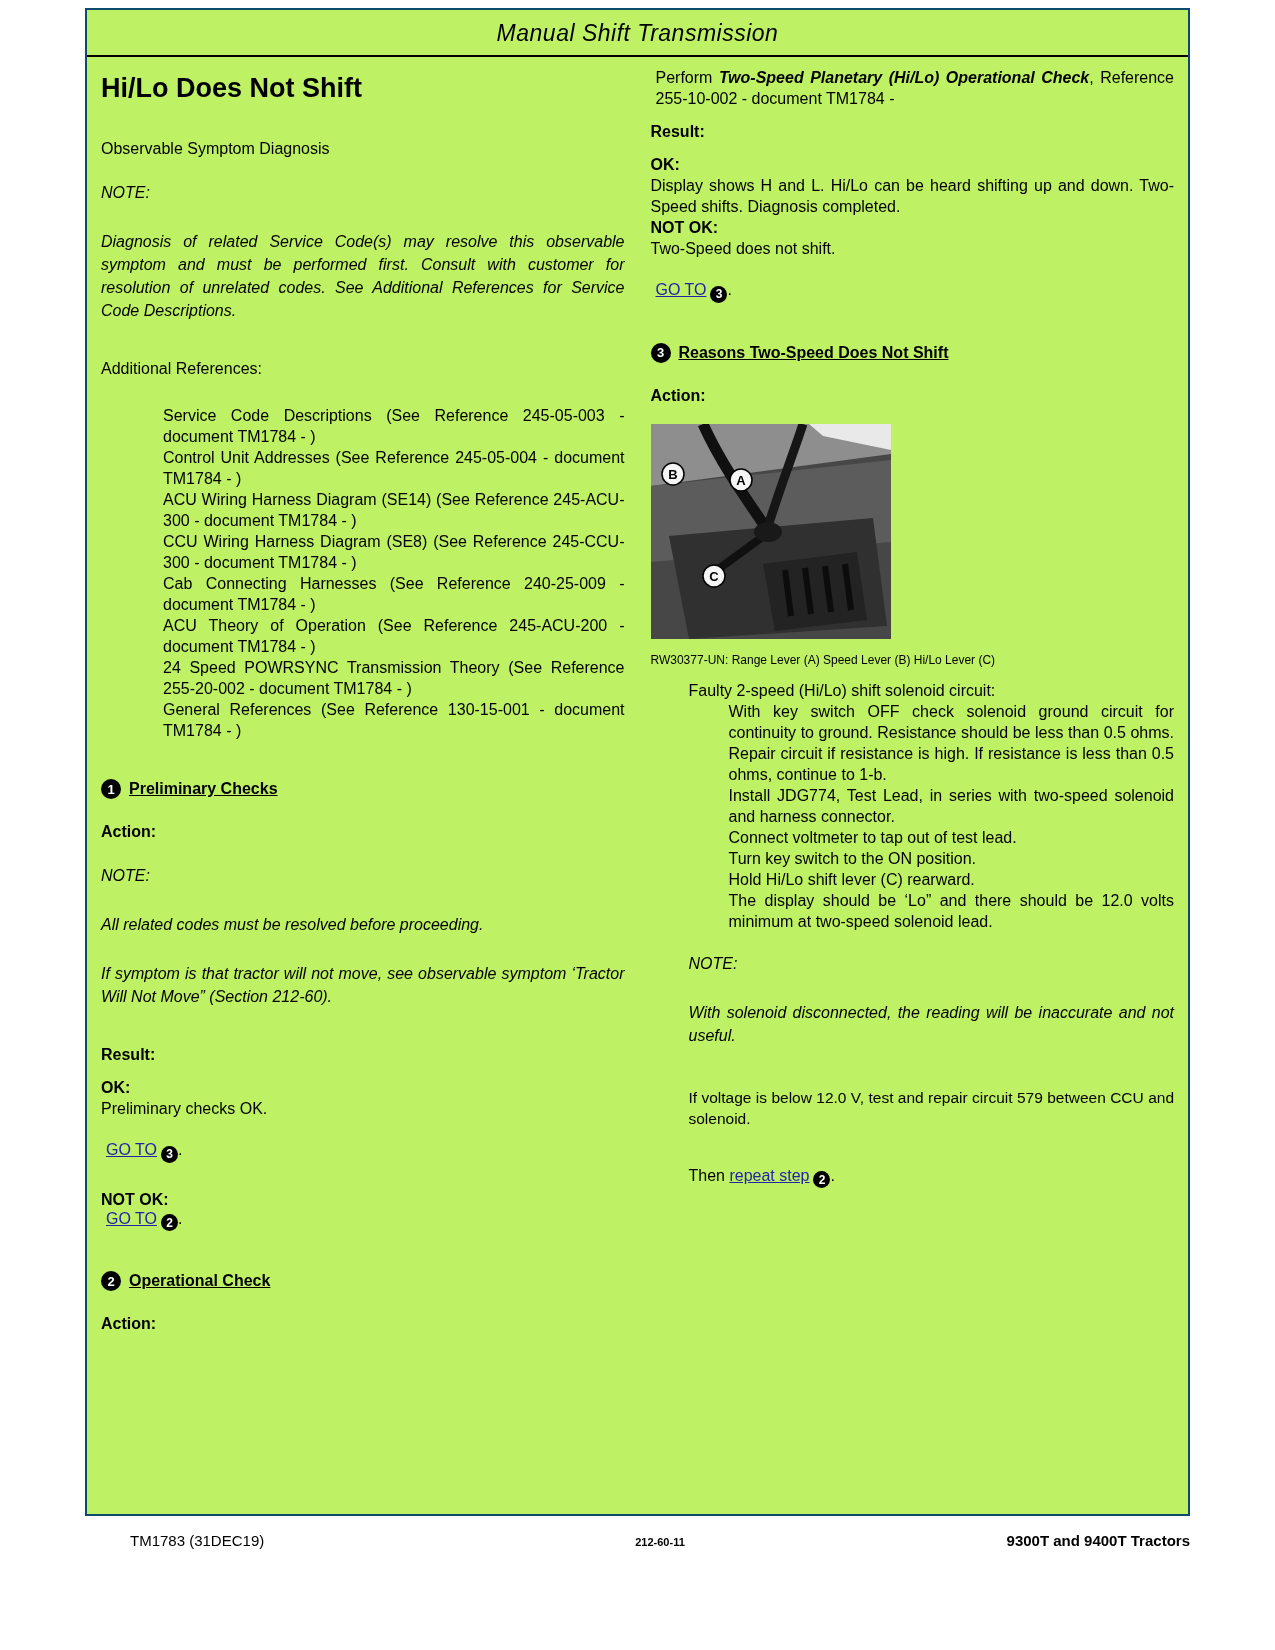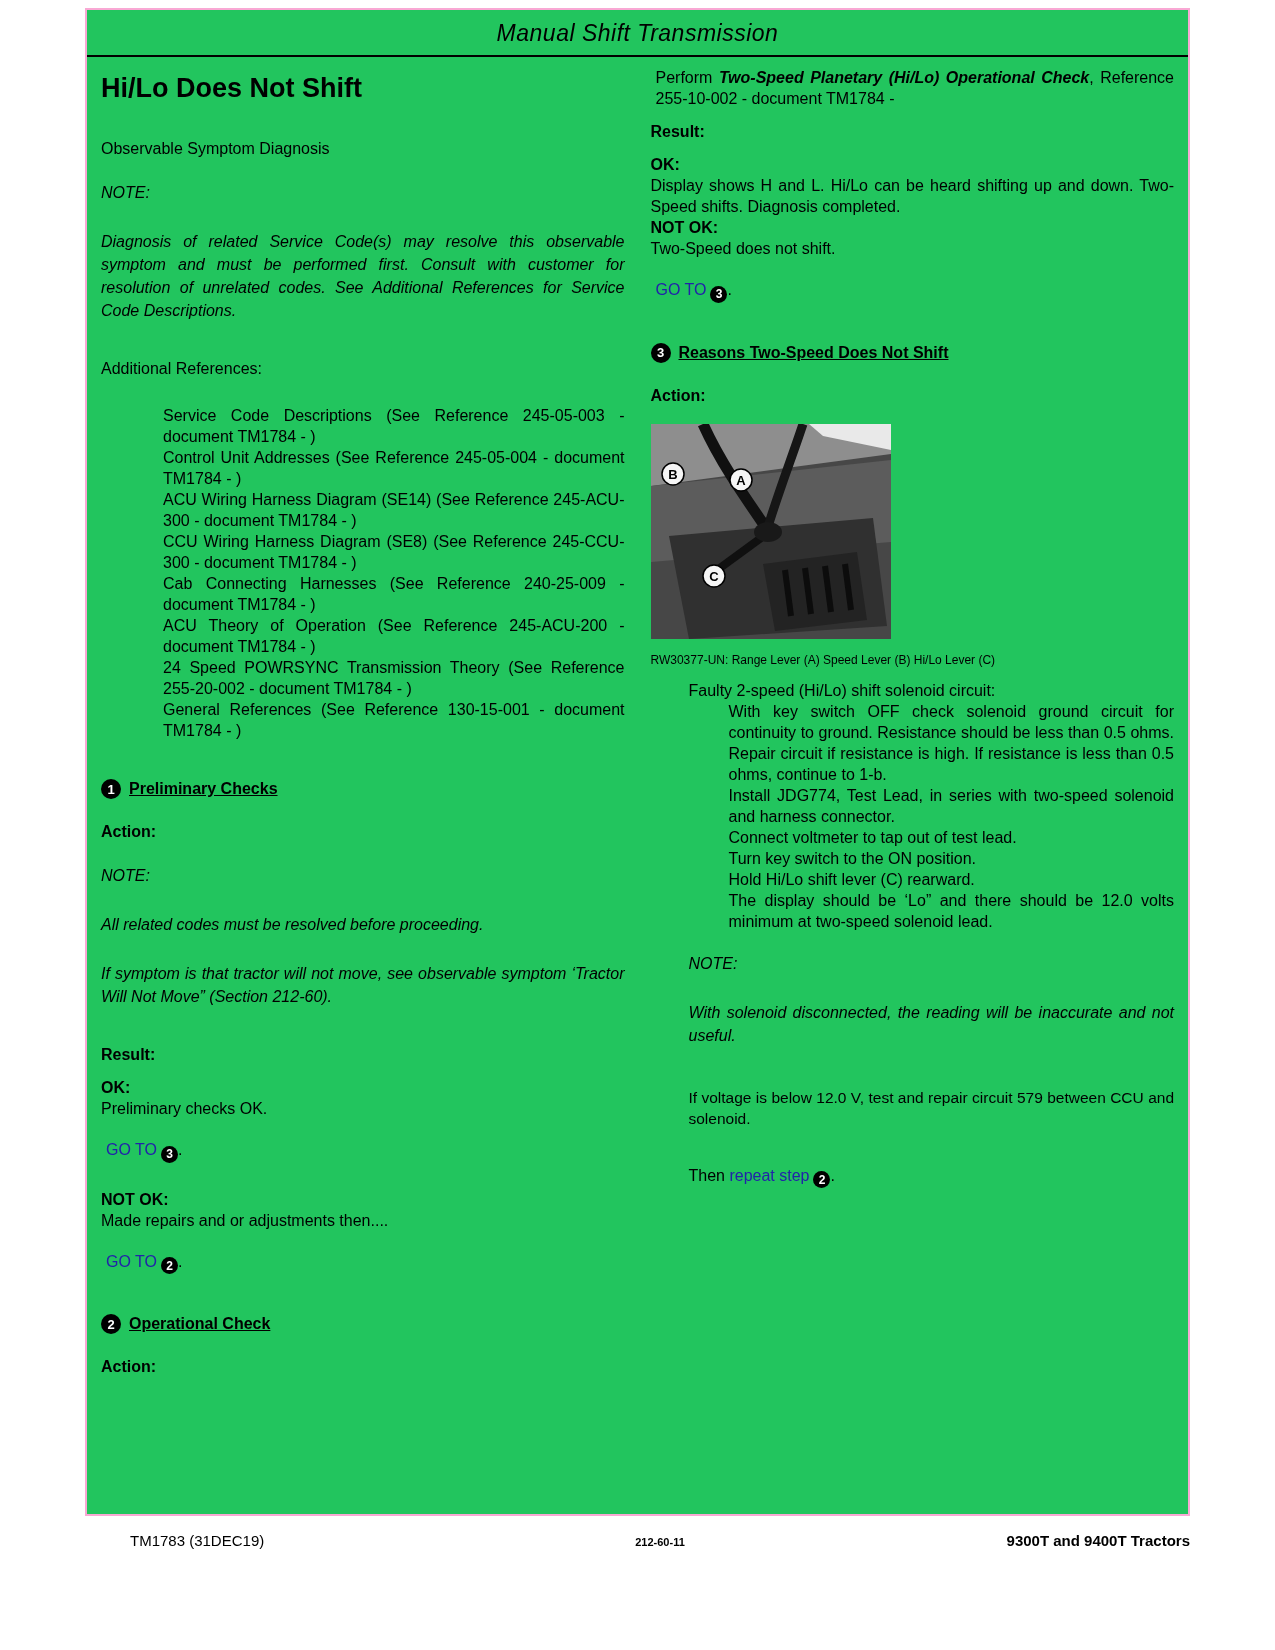--- a/index.html
+++ b/index.html
@@ -11,7 +11,7 @@
     position: relative;
   }
   .page { padding: 8px 85px 0 85px; }
-  .frame { border: 2px solid #f9a8d4; height: 1504px; overflow: hidden; background: #22c55e; }
+  .frame { border: 2px solid #0c4a6e; height: 1504px; overflow: hidden; background: #bef264; }
   .header {
     font-style: italic;
     font-size: 23px;

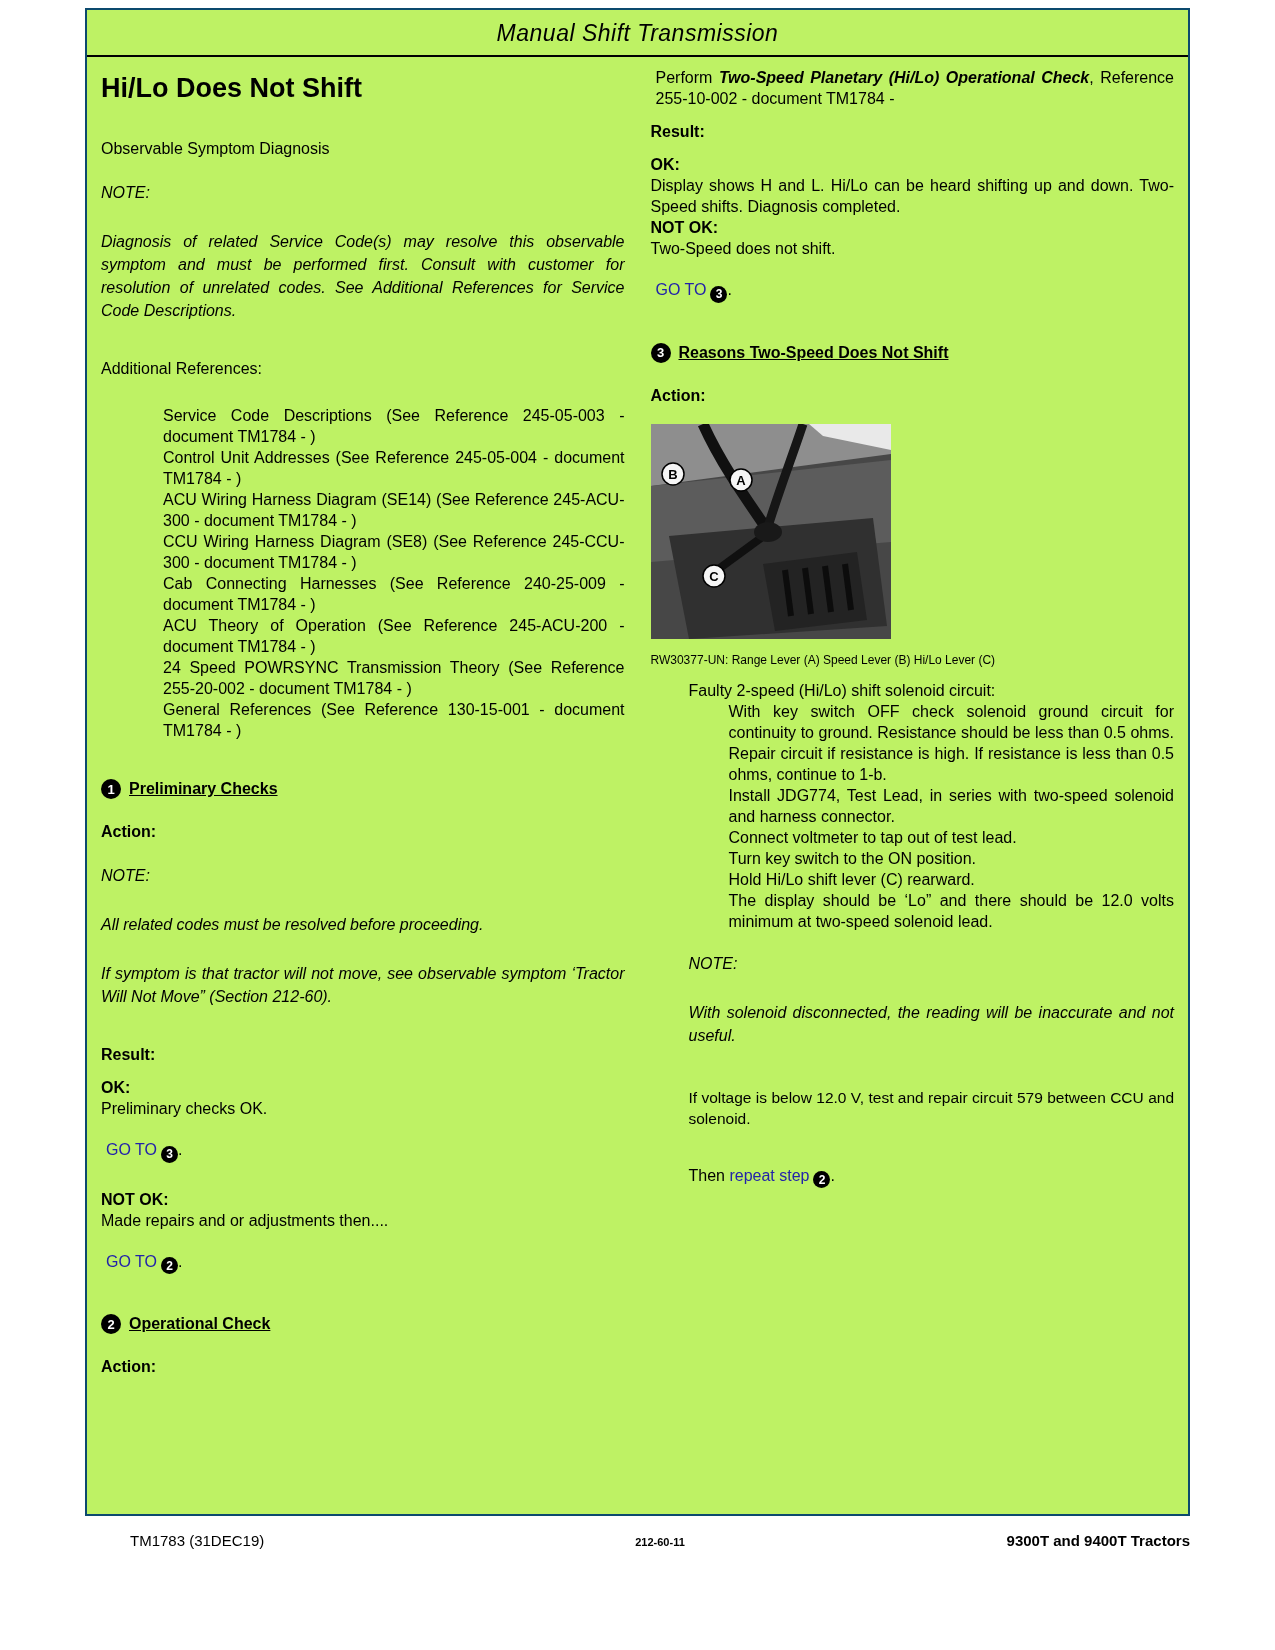--- a/index.html
+++ b/index.html
@@ -52,7 +52,7 @@
   }
   .ncircle.small { width: 17px; height: 17px; font-size: 12px; vertical-align: -3px; }
 
-  .link { color: #2222aa; cursor: pointer; }
+  .link { color: #2222aa; text-decoration: underline; cursor: pointer; }
   .link .ncircle { margin-left: 4px; }
   .goto-line { font-size: 16px; padding-left: 5px; }
   .perform { padding-left: 5px; }

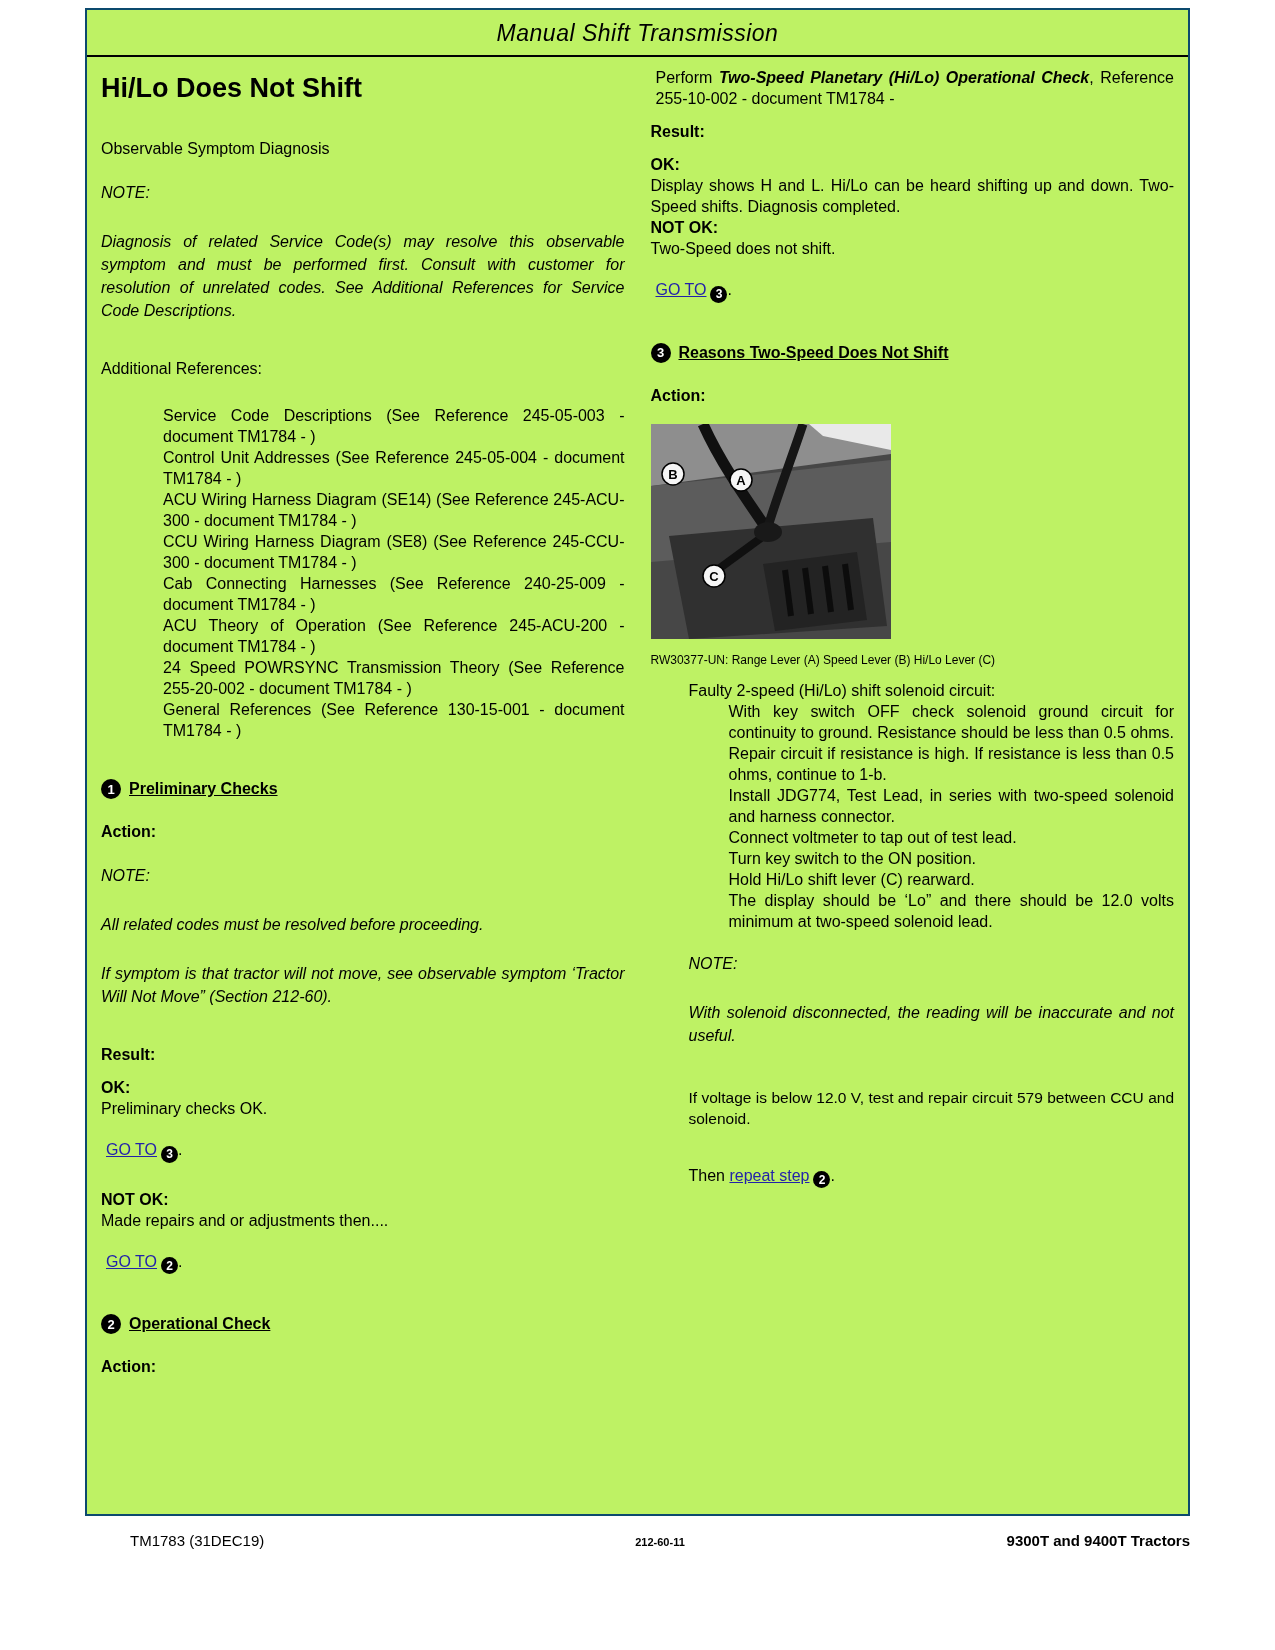--- a/index.html
+++ b/index.html
@@ -130,7 +130,6 @@
         </div>
 
         <p class="body bold">NOT OK:</p>
-        <p class="body mb-md">Made repairs and or adjustments then....</p>
 
         <div class="goto-line mb-xxl">
           <a class="link"><span>GO TO</span><span class="ncircle small">2</span></a><span>.</span>

